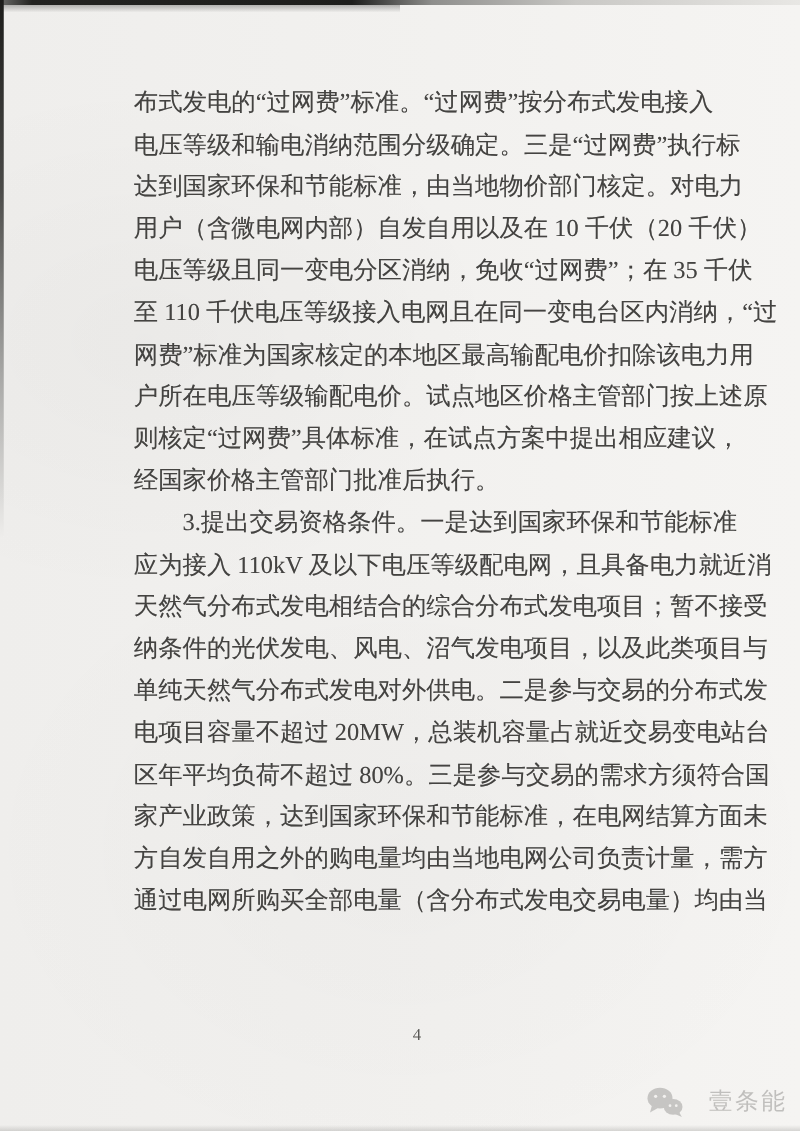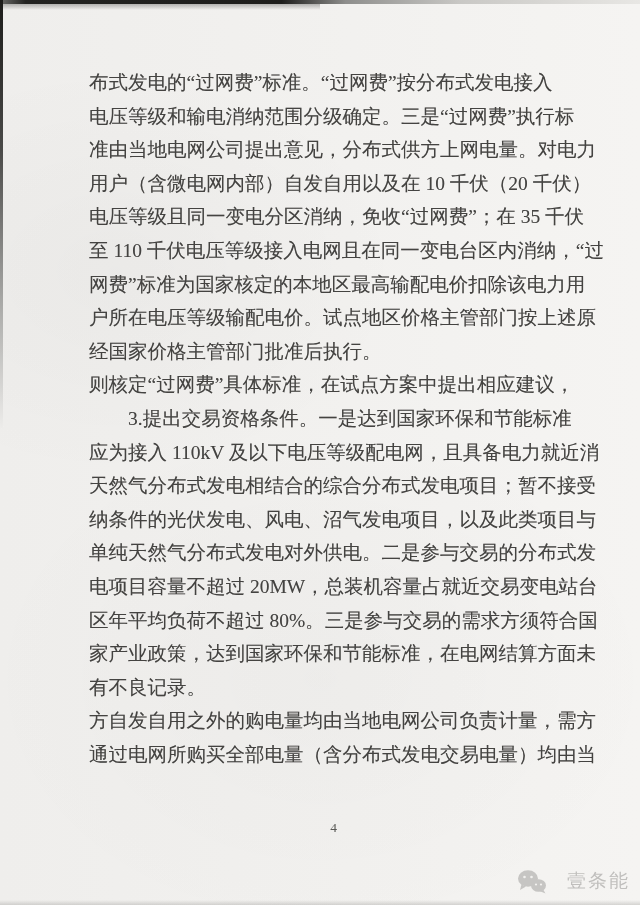--- a/index.html
+++ b/index.html
@@ -35,7 +35,7 @@
   }
   
   .text-block{
-    position:absolute;left:89px;top:66px;width:453px;
+    position:absolute;left:107px;top:66px;width:453px;
     color:#444341;
     font-size:19.5px;
     text-shadow:0 0 0.5px rgba(70,70,68,0.35);

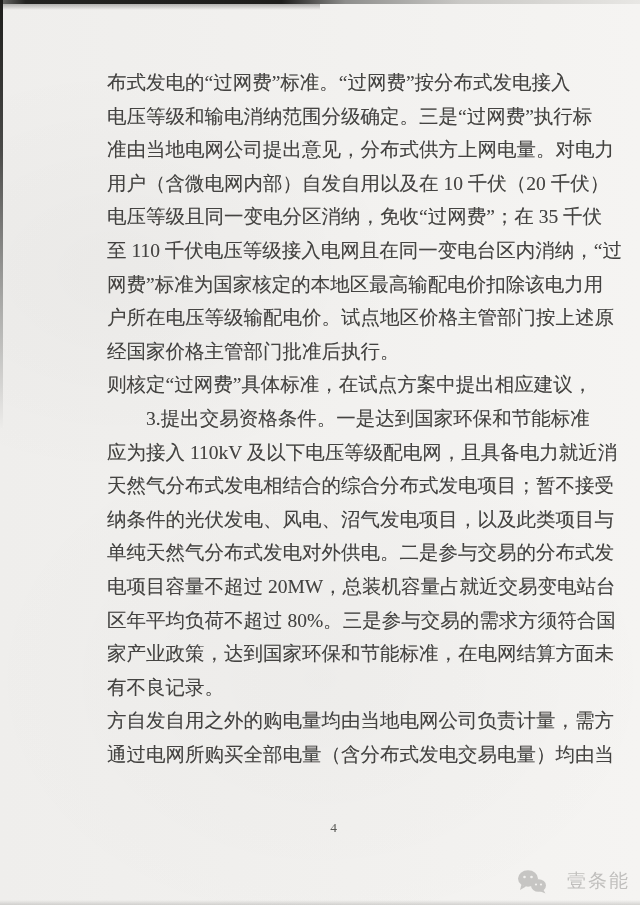--- a/index.html
+++ b/index.html
@@ -73,7 +73,7 @@
   <div class="text-block">
       <div class="line"><span class="seg">布式发电的“过网费”标准。“过网费”按分布式发电接入</span></div>
       <div class="line"><span class="seg">电压等级和输电消纳范围分级确定。</span><span class="seg b">三是</span><span class="seg">“过网费”执行标</span></div>
-      <div class="line"><span class="seg">准由当地电网公司提出意见，分布式供方上网电量。对电力</span></div>
+      <div class="line"><span class="seg">达到国家环保和节能标准，由当地物价部门核定。对电力</span></div>
       <div class="line"><span class="seg">用户（含微电网内部）自发自用以及在 10 千伏（20 千伏）</span></div>
       <div class="line"><span class="seg">电压等级且同一变电分区消纳，免收“过网费”；在 35 千伏</span></div>
       <div class="line"><span class="seg">至 110 千伏电压等级接入电网且在同一变电台区内消纳，“过</span></div>

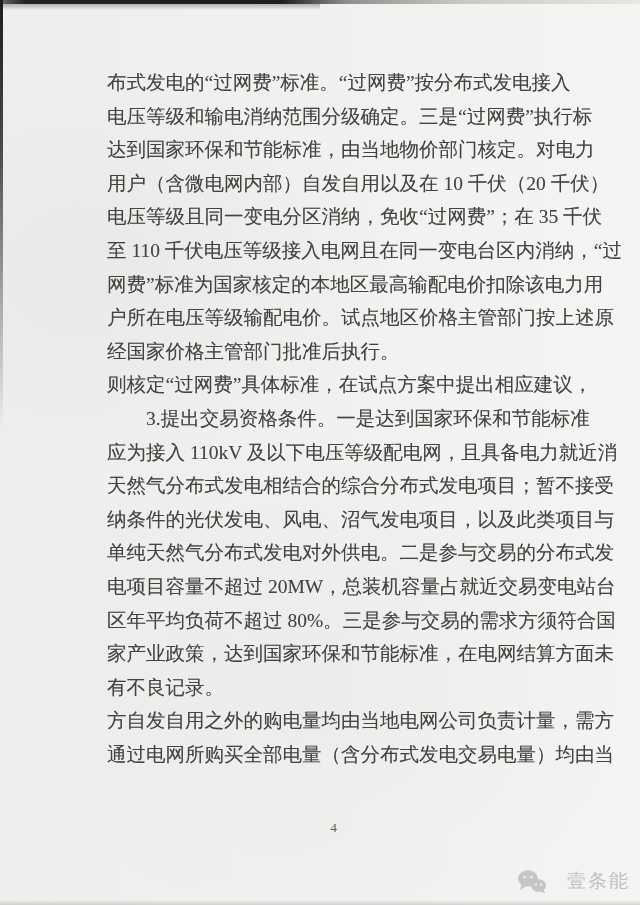--- a/index.html
+++ b/index.html
@@ -79,8 +79,8 @@
       <div class="line"><span class="seg">至 110 千伏电压等级接入电网且在同一变电台区内消纳，“过</span></div>
       <div class="line"><span class="seg">网费”标准为国家核定的本地区最高输配电价扣除该电力用</span></div>
       <div class="line"><span class="seg">户所在电压等级输配电价。试点地区价格主管部门按上述原</span></div>
+      <div class="line"><span class="seg">则核定“过网费”具体标准，在试点方案中提出相应建议，</span></div>
       <div class="line para-end"><span class="seg">经国家价格主管部门批准后执行。</span></div>
-      <div class="line"><span class="seg">则核定“过网费”具体标准，在试点方案中提出相应建议，</span></div>
       <div class="line indent"><span class="seg b">3.提出交易资格条件。一是</span><span class="seg">达到国家环保和节能标准</span></div>
       <div class="line"><span class="seg">应为接入 110kV 及以下电压等级配电网，且具备电力就近消</span></div>
       <div class="line"><span class="seg">天然气分布式发电相结合的综合分布式发电项目；暂不接受</span></div>

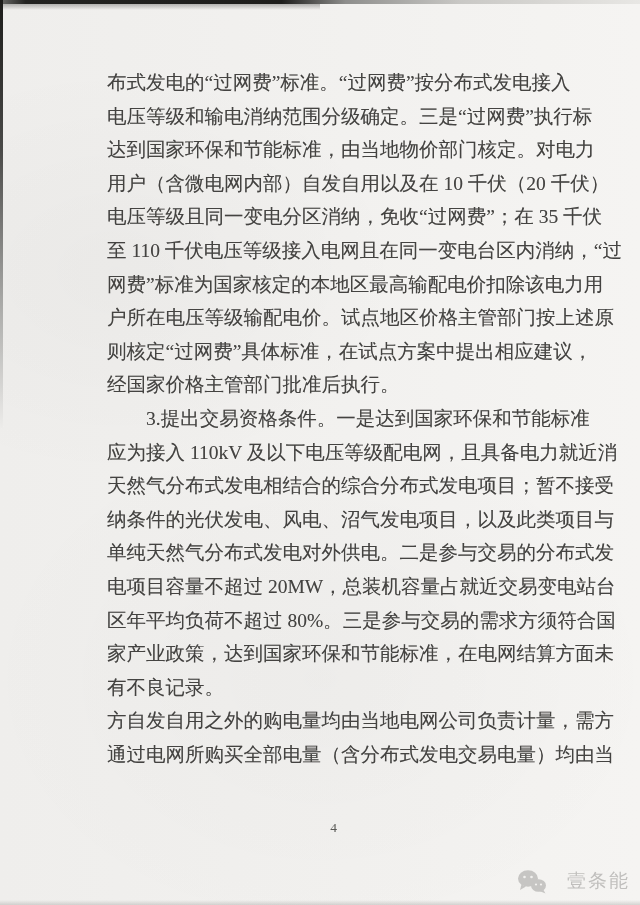--- a/index.html
+++ b/index.html
@@ -89,7 +89,6 @@
       <div class="line"><span class="seg">电项目容量不超过 20MW，总装机容量占就近交易变电站台</span></div>
       <div class="line"><span class="seg">区年平均负荷不超过 80%。</span><span class="seg b">三是</span><span class="seg">参与交易的需求方须符合国</span></div>
       <div class="line"><span class="seg">家产业政策，达到国家环保和节能标准，在电网结算方面未</span></div>
-      <div class="line para-end"><span class="seg">有不良记录。</span></div>
       <div class="line"><span class="seg">方自发自用之外的购电量均由当地电网公司负责计量，需方</span></div>
       <div class="line"><span class="seg">通过电网所购买全部电量（含分布式发电交易电量）均由当</span></div>
     </div>

